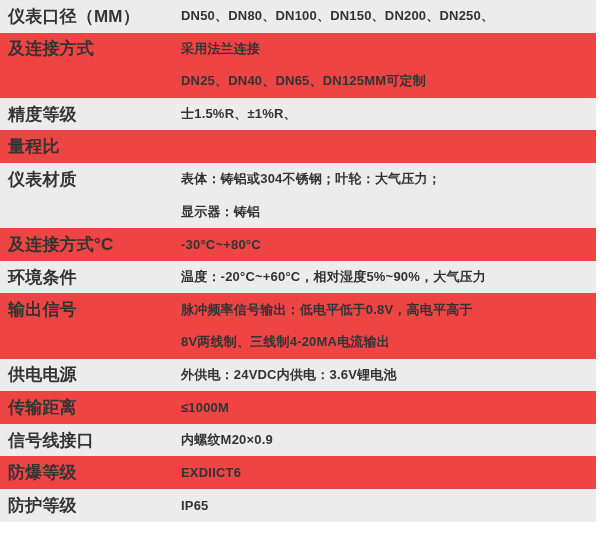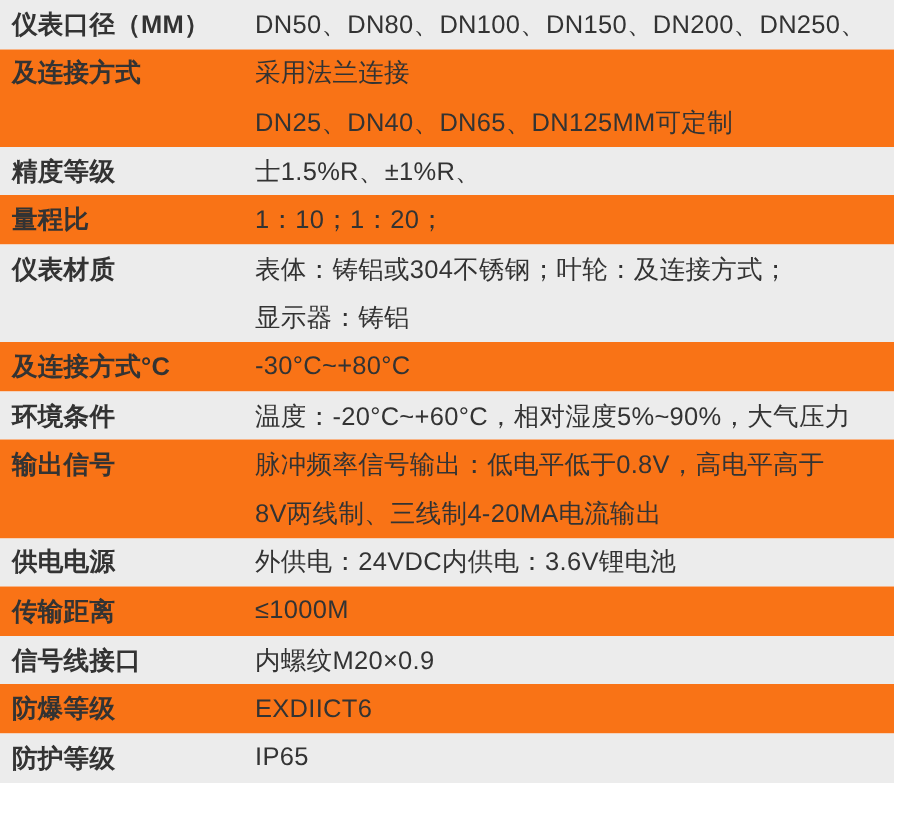--- a/index.html
+++ b/index.html
@@ -44,9 +44,10 @@
   }
   .value-col {
     flex: 1;
-    font-weight: 400;
-    font-size: 17px;
+    font-weight: 700;
+    font-size: 13px;
     overflow: hidden;
+    margin-left: 11px;
   }
   .vline {
     height: 32.6px;

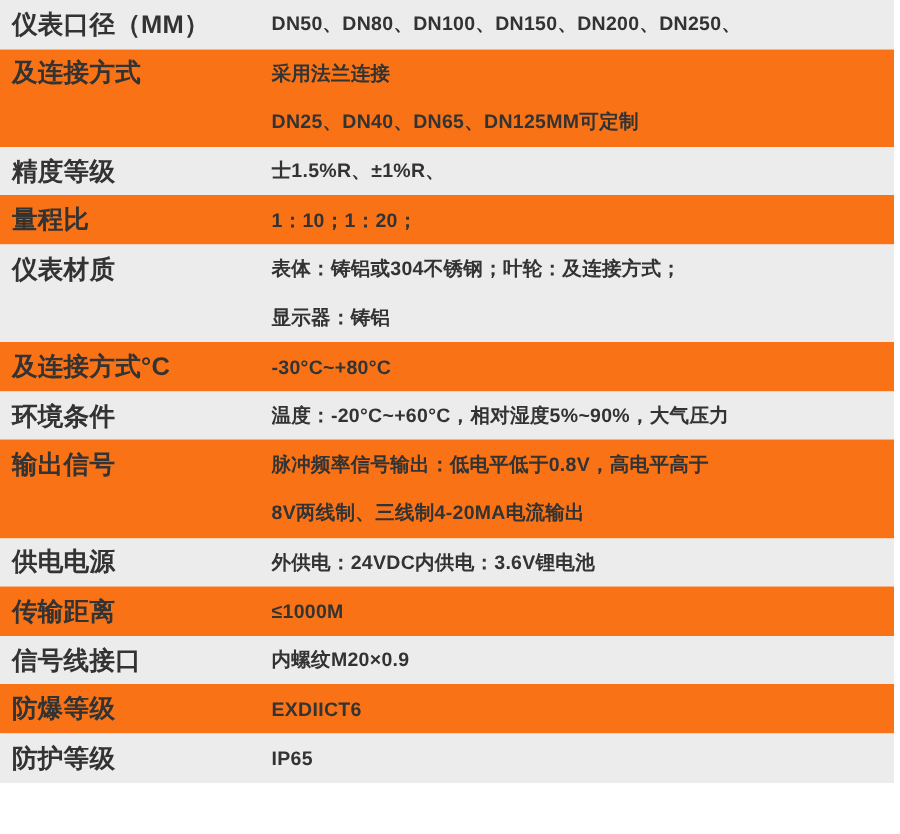--- a/index.html
+++ b/index.html
@@ -32,7 +32,7 @@
     background: #ececec;
   }
   .row.white {
-    background: #f97316;
+    background: #ef4444;
   }
   .label-col {
     width: 170px;

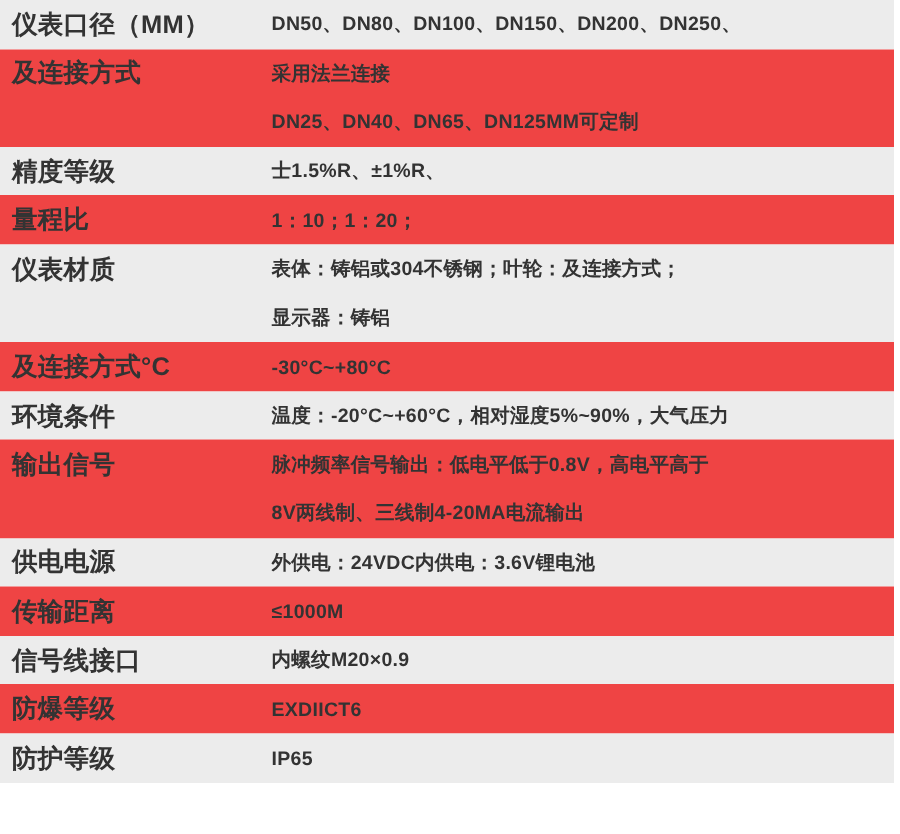--- a/index.html
+++ b/index.html
@@ -95,9 +95,6 @@
       <div class="label-col">
         <div class="vline">量程比</div>
       </div>
-      <div class="value-col">
-        <div class="vline">1：10；1：20；</div>
-      </div>
     </div>
 
     <div class="row gray">

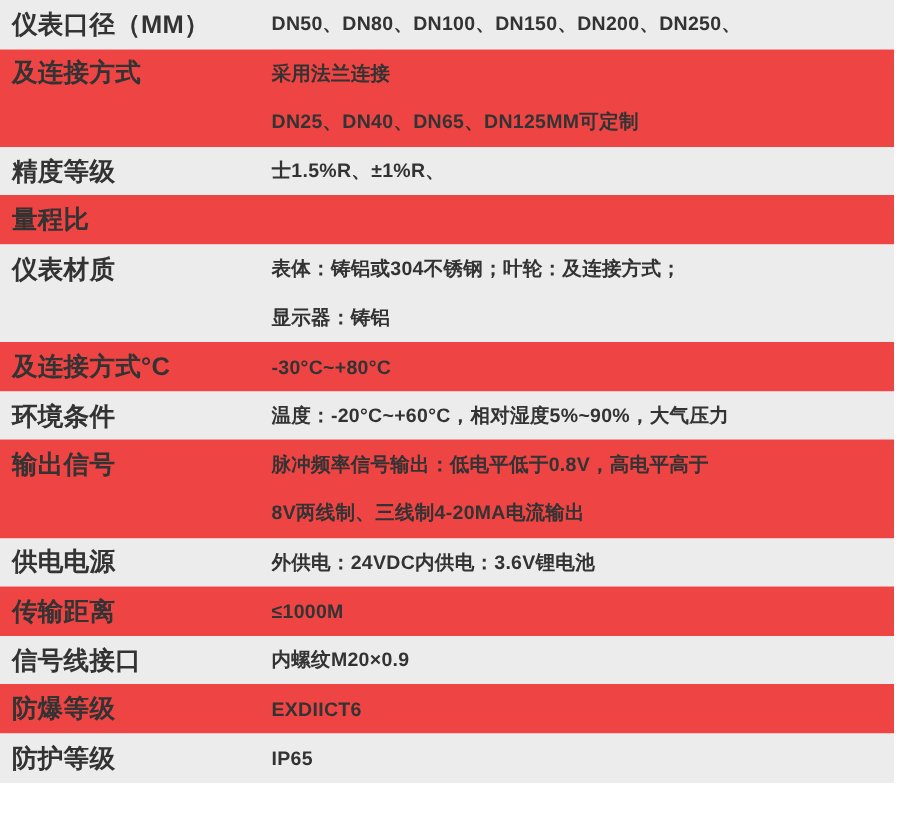--- a/index.html
+++ b/index.html
@@ -102,7 +102,7 @@
         <div class="vline">仪表材质</div>
       </div>
       <div class="value-col">
-        <div class="vline">表体：铸铝或304不锈钢；叶轮：及连接方式；</div>
+        <div class="vline">表体：铸铝或304不锈钢；叶轮：大气压力；</div>
         <div class="vline">显示器：铸铝</div>
       </div>
     </div>

